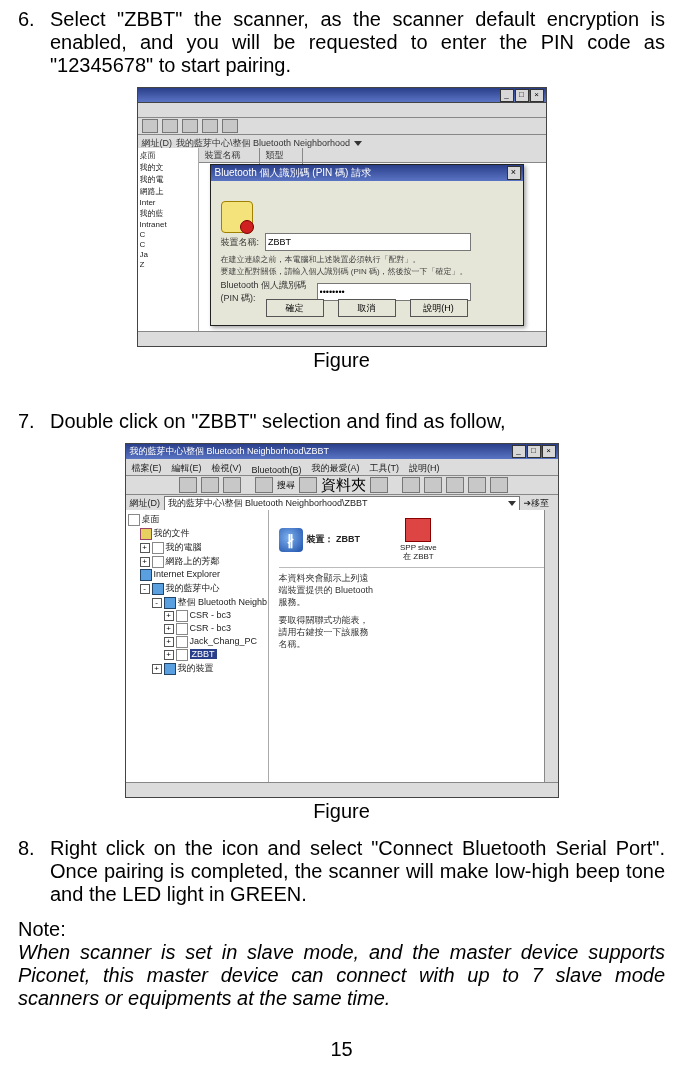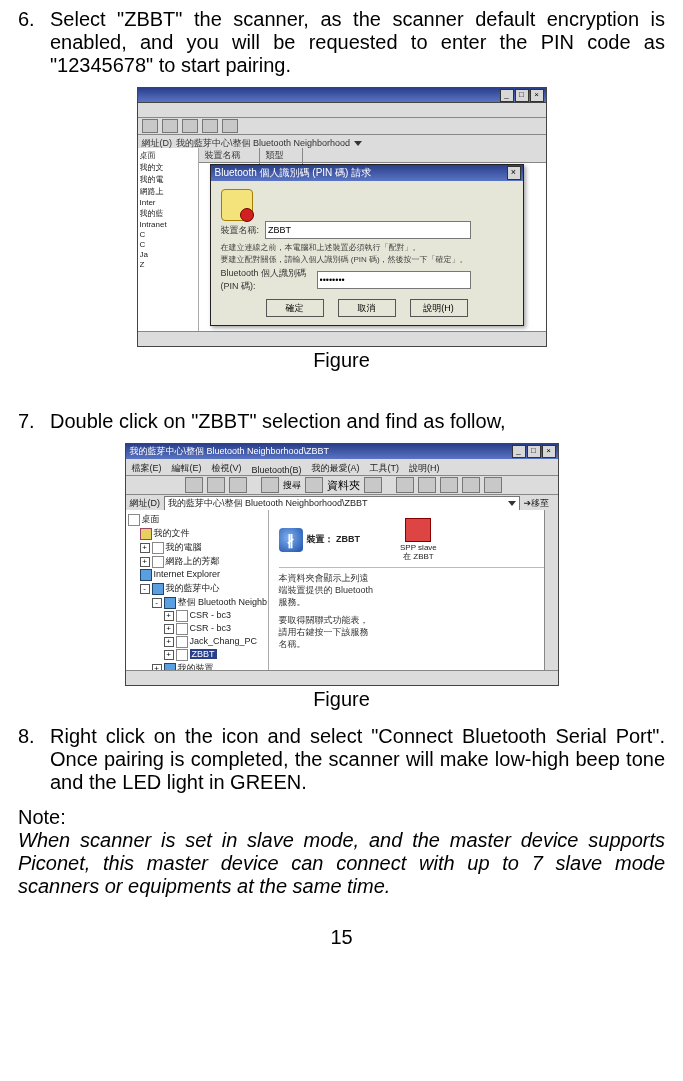--- a/index.html
+++ b/index.html
@@ -163,7 +163,7 @@
     color: #000; font-size: 9px; text-align: center; line-height: 10px;
   }
   .mw1-dialog .dlg-body {
-    padding: 8px 10px;
+    padding: 20px 10px;
     font-size: 9px; color: #333;
   }
   .mw1-dialog .dlg-icon {

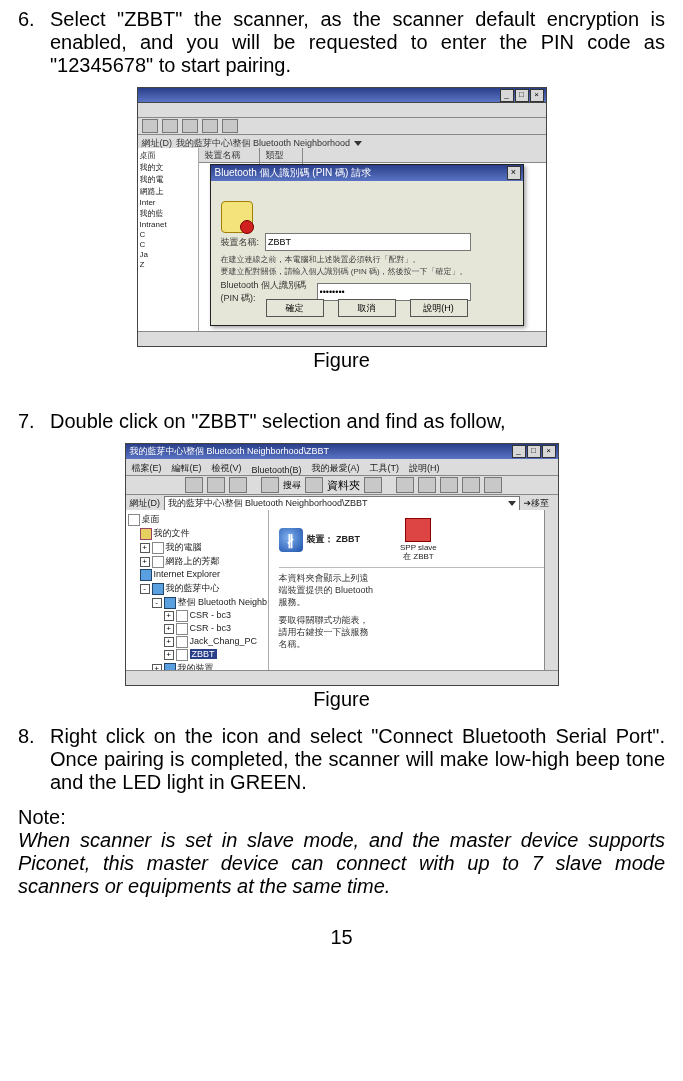--- a/index.html
+++ b/index.html
@@ -206,7 +206,7 @@
   .mockwin2 {
     display: inline-block;
     width: 434px;
-    height: 243px;
+    height: 355px;
     background: #404040;
     position: relative;
     font-size: 10px;

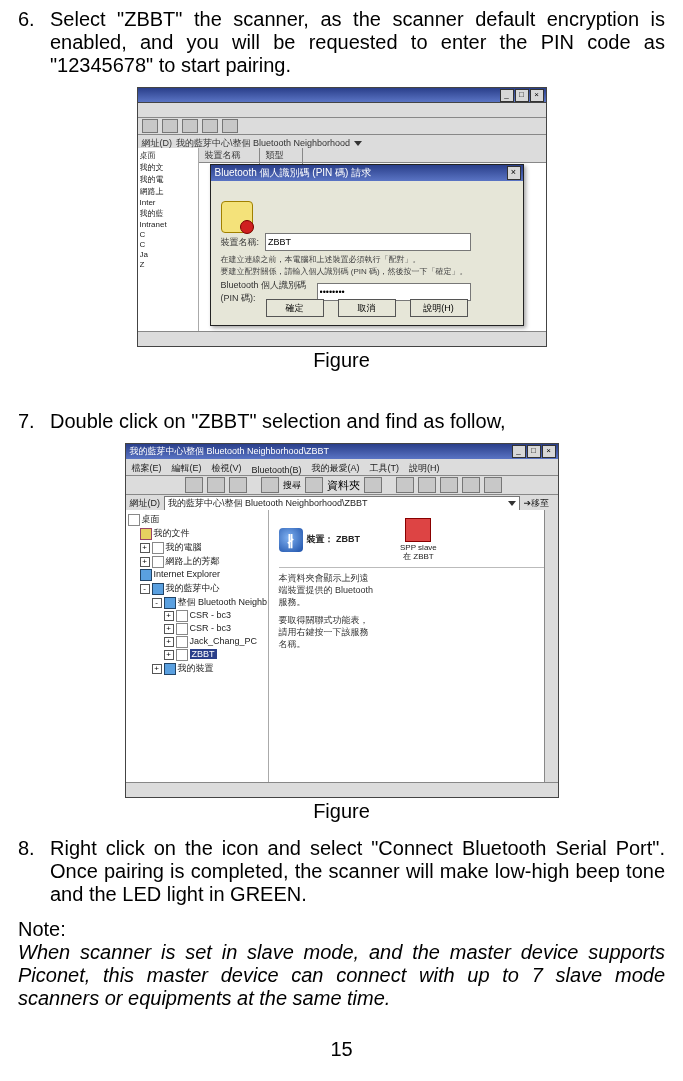--- a/index.html
+++ b/index.html
@@ -450,7 +450,7 @@
       <div class="tbtn"></div>
       <span style="font-size:9px;">搜尋</span>
       <div class="tbtn"></div>
-      <span style="font-size:11px;">資料夾</span>
+      <span style="font-size:15px;">資料夾</span>
       <div class="tbtn"></div>
       <span style="width:6px;"></span>
       <div class="tbtn"></div>

